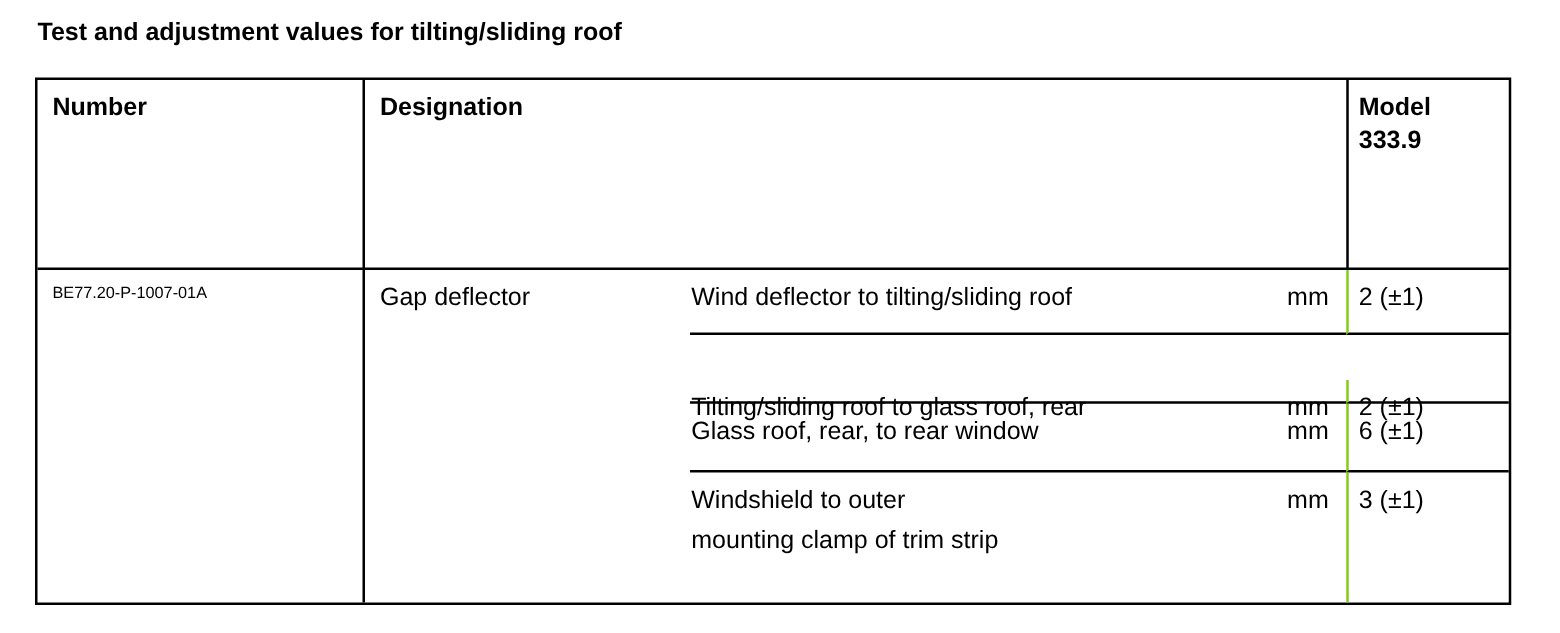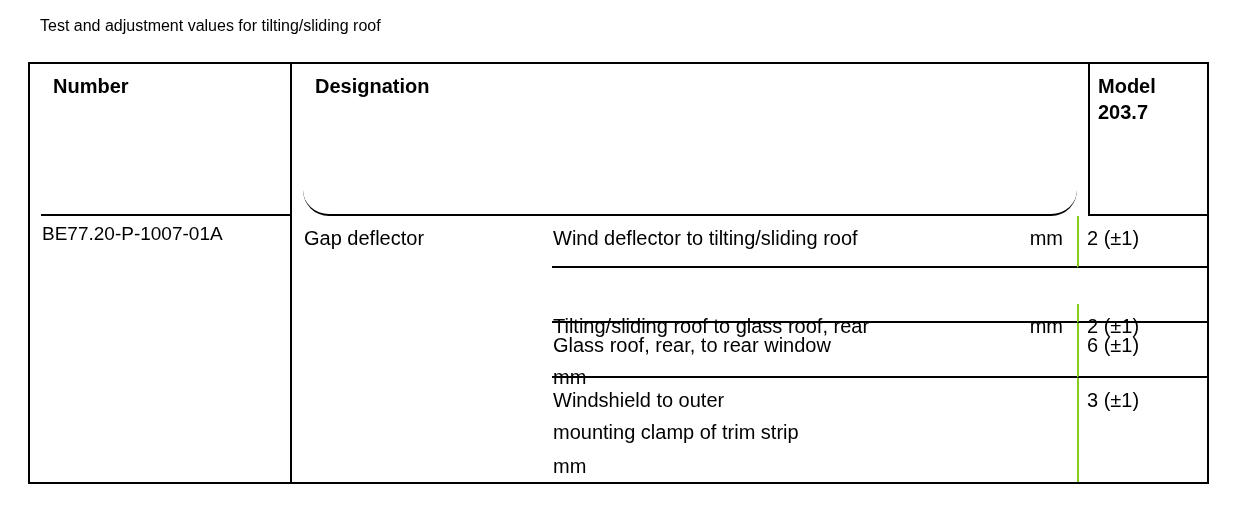--- a/index.html
+++ b/index.html
@@ -18,10 +18,10 @@
 
   .doc-title {
     position: absolute;
-    left: 40px;
+    left: 30px;
     top: 12px;
-    font-size: 16px;
-    font-weight: normal;
+    font-size: 20px;
+    font-weight: bold;
     line-height: 28px;
     white-space: nowrap;
   }

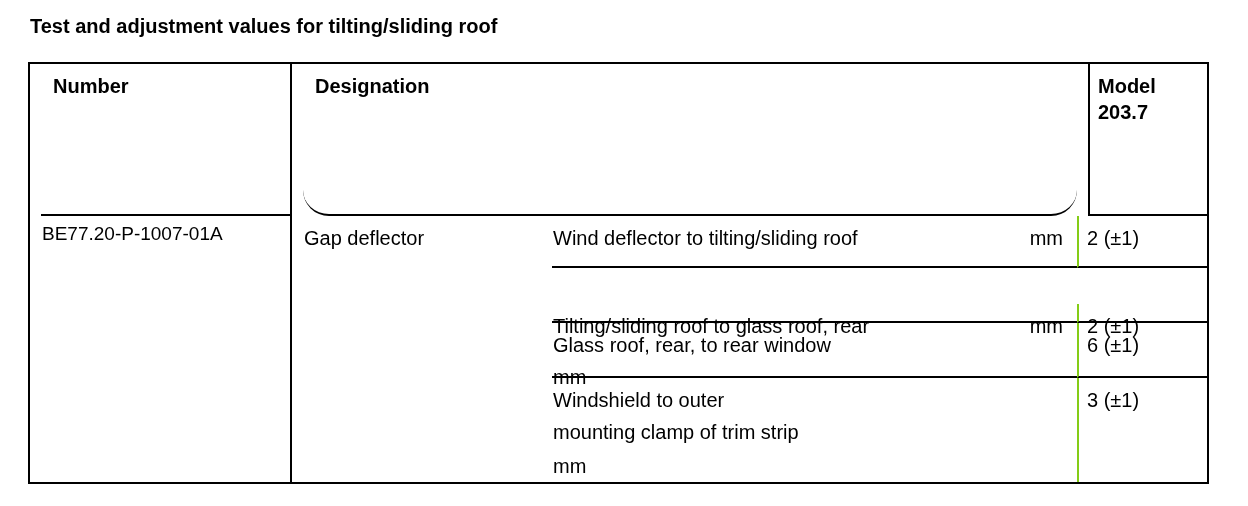--- a/index.html
+++ b/index.html
@@ -51,7 +51,6 @@
     font-weight: bold;
     padding: 6px 0 0 12px;
     border-bottom: 2px solid #000000;
-    margin-left: 11px;
   }
   .hdr-number {
     grid-column: 1;

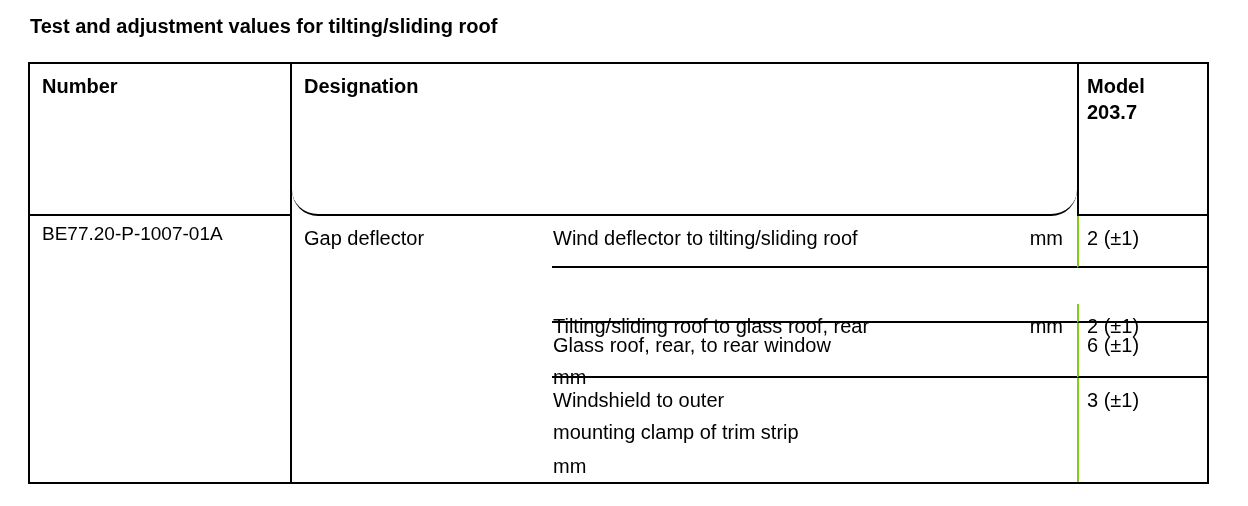--- a/index.html
+++ b/index.html
@@ -60,7 +60,6 @@
   .hdr-designation {
     grid-column: 2 / 4;
     grid-row: 1;
-    border-radius: 26px;
   }
   .hdr-model {
     grid-column: 4;

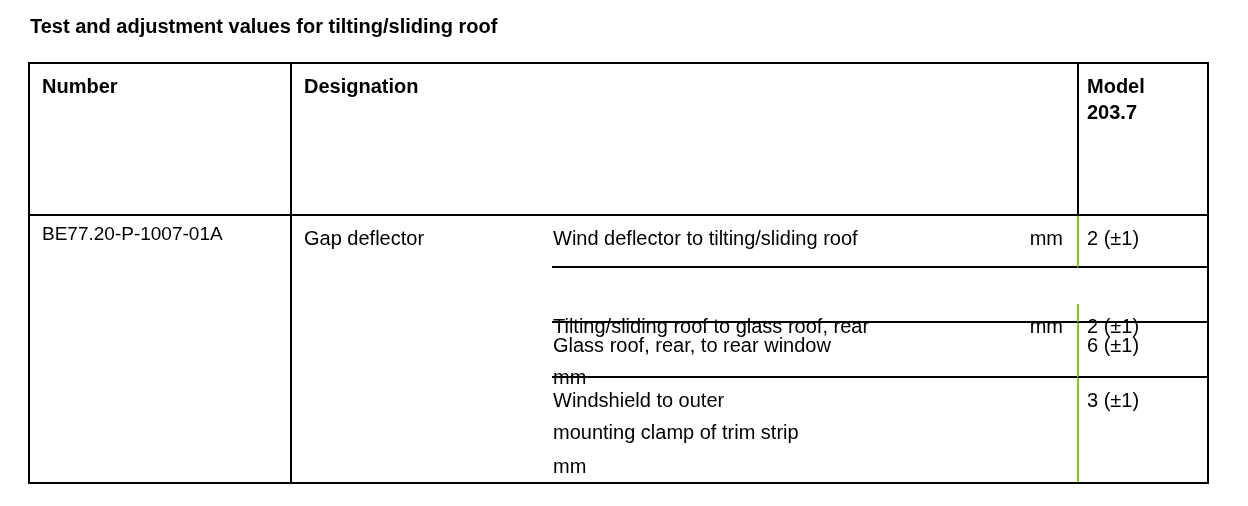--- a/index.html
+++ b/index.html
@@ -121,7 +121,7 @@
   <div class="cell hdr hdr-number">Number</div>
   <div class="cell hdr hdr-designation">Designation</div>
   <div class="cell hdr hdr-model">Model
-203.7</div>
+333.9</div>
 
   <div class="cell num-cell">BE77.20-P-1007-01A</div>
   <div class="cell group-cell">Gap deflector</div>

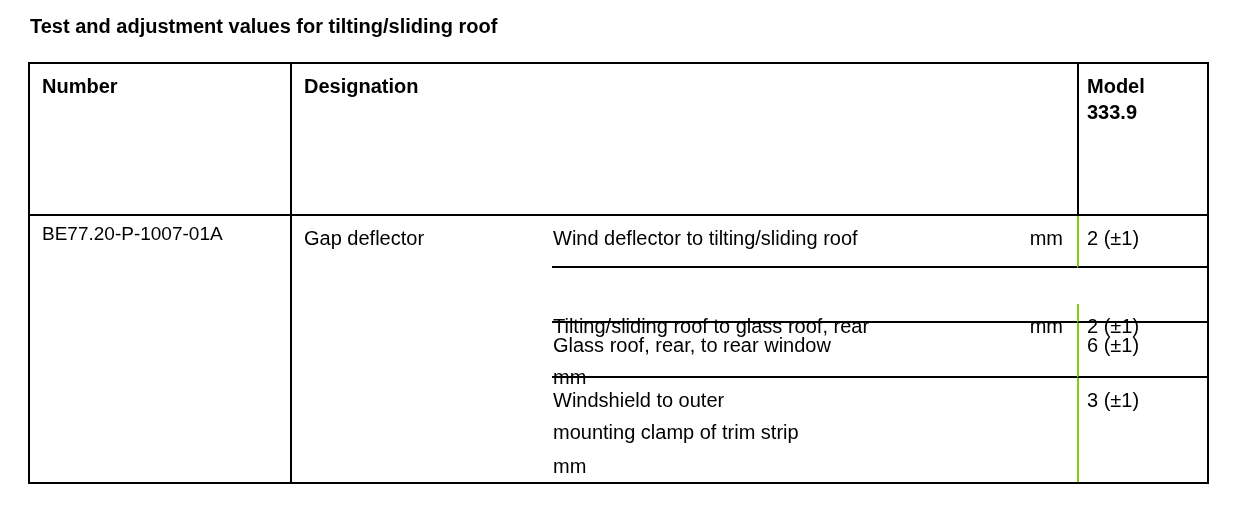--- a/index.html
+++ b/index.html
@@ -75,7 +75,7 @@
     grid-column: 1;
     grid-row: 2 / 6;
     border-right: 2px solid #000000;
-    font-size: 19px;
+    font-size: 13px;
     line-height: 20px;
     padding: 8px 6px 16px 12px;
   }

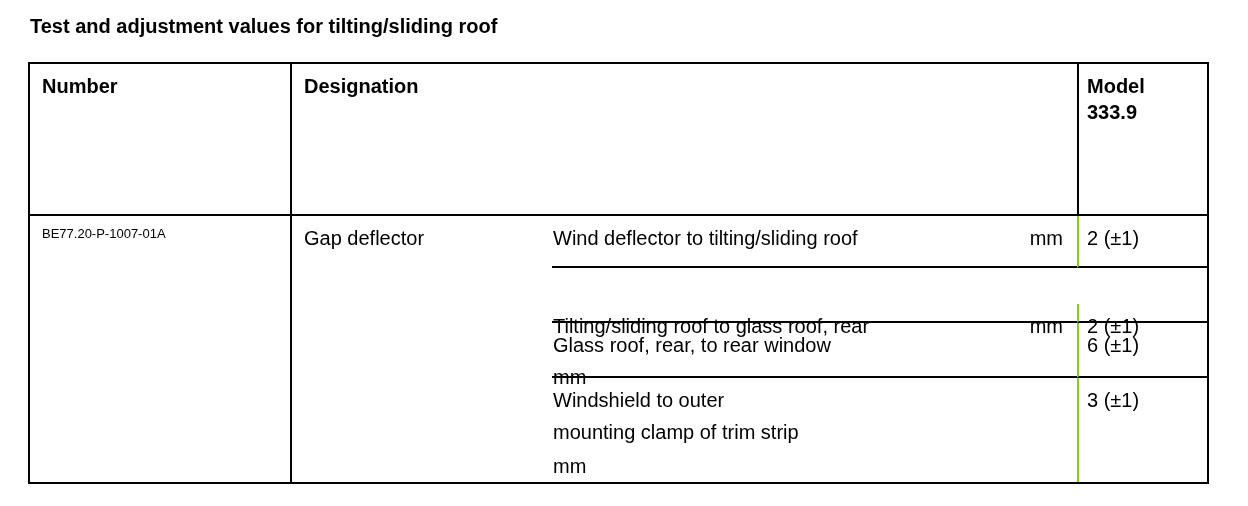--- a/index.html
+++ b/index.html
@@ -107,7 +107,7 @@
   }
   .r2 { grid-row: 2; }
   .r3 { grid-row: 3; margin-top: 36px; }
-  .r4 { grid-row: 4; flex-direction: column; }
+  .r4 { grid-row: 4; }
   .r5 { grid-row: 5; flex-direction: column; }
   .sep { border-bottom: 2px solid #000000; }
 </style>

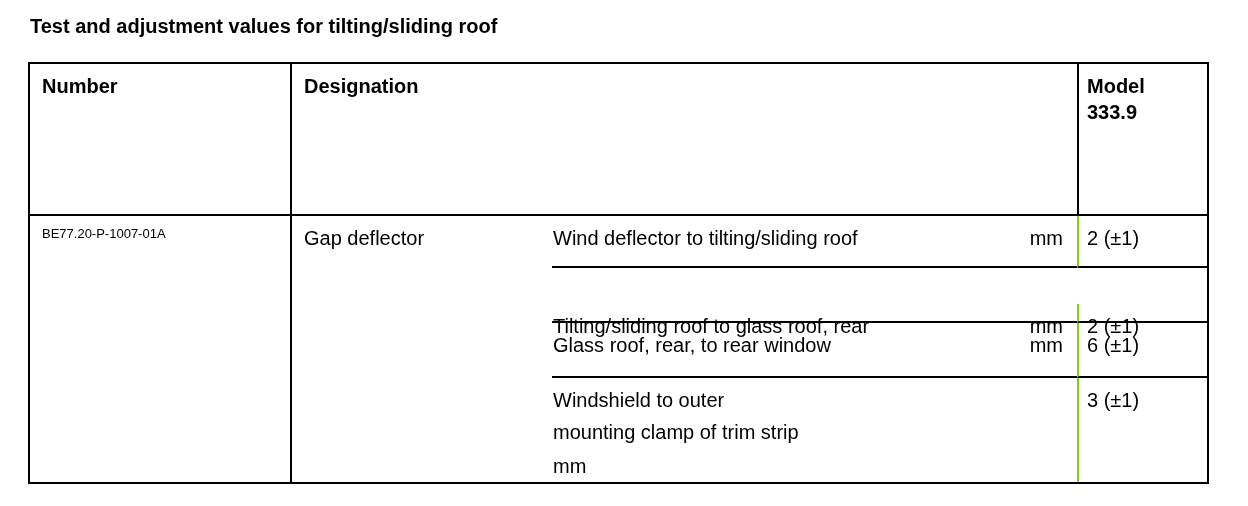--- a/index.html
+++ b/index.html
@@ -108,7 +108,7 @@
   .r2 { grid-row: 2; }
   .r3 { grid-row: 3; margin-top: 36px; }
   .r4 { grid-row: 4; }
-  .r5 { grid-row: 5; flex-direction: column; }
+  .r5 { grid-row: 5; }
   .sep { border-bottom: 2px solid #000000; }
 </style>
 </head>

